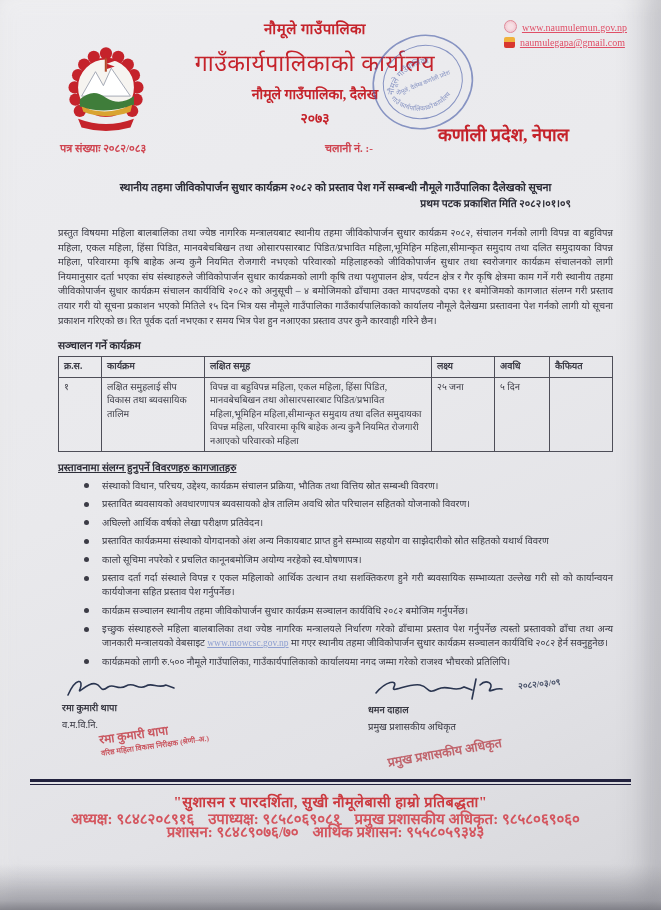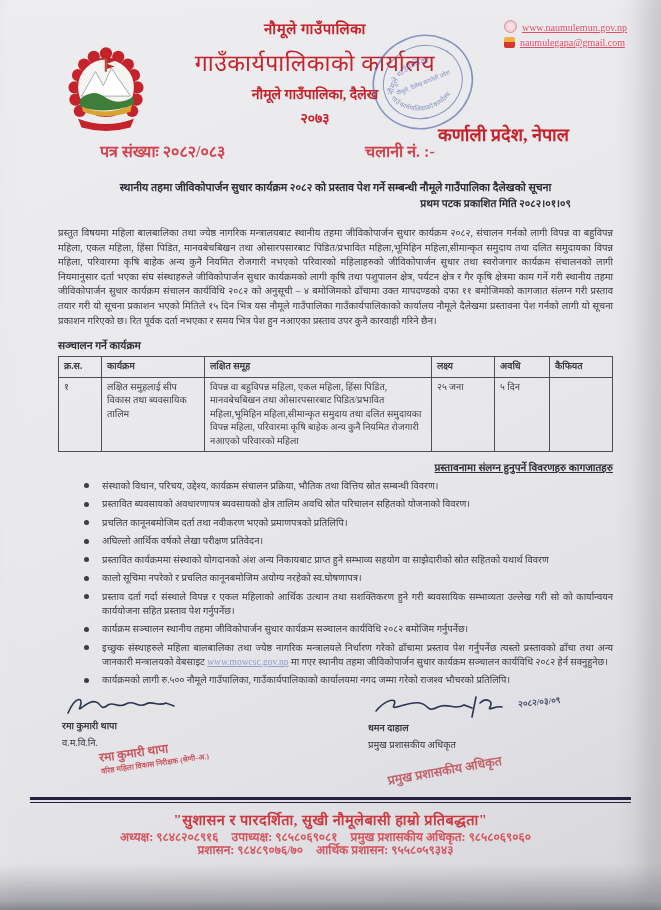--- a/index.html
+++ b/index.html
@@ -32,7 +32,7 @@
   .globe{border:1px solid #e08a9a;background:radial-gradient(circle,#f7dfe4 30%,#edbcc6 100%);}
   .mail{border-radius:2px;background:linear-gradient(180deg,#f0b23c 50%,#d8372f 50%);}
   .hdr-prov{position:absolute;right:92px;top:122px;font-size:18px;font-weight:bold;color:#c5232b;}
-  .hdr-refrow{position:absolute;left:60px;top:140px;width:560px;font-size:16px;color:#cf4450;font-weight:bold;margin-left:40px;}
+  .hdr-refrow{position:absolute;left:60px;top:140px;width:560px;font-size:11px;color:#cf4450;font-weight:bold;}
   .hdr-chalani{position:absolute;left:265px;top:0;}
   .stamp{position:absolute;left:368px;top:30px;width:110px;height:105px;opacity:.62;transform:rotate(-22deg);}
   

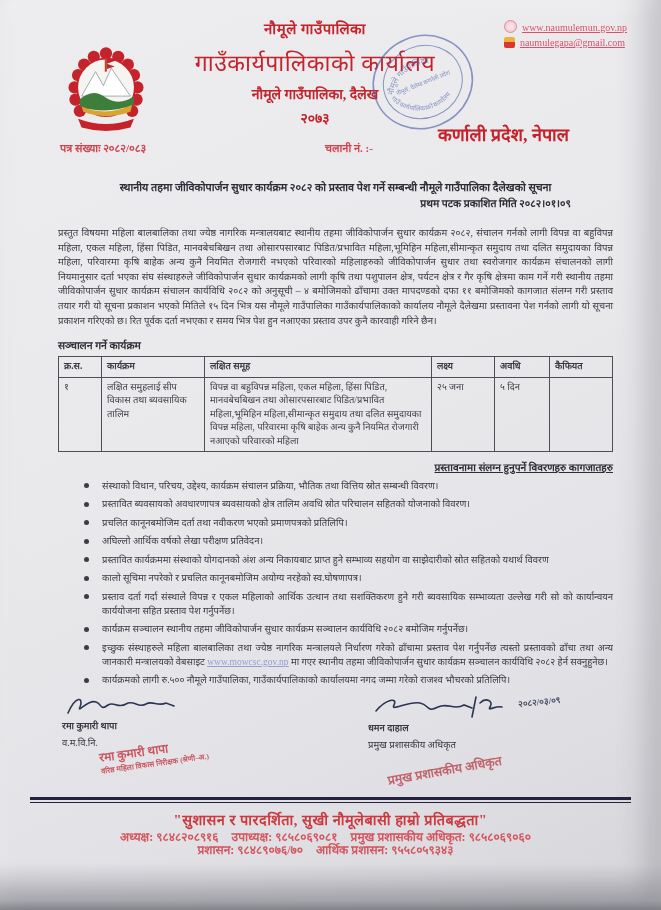--- a/index.html
+++ b/index.html
@@ -47,7 +47,7 @@
   table.prog th{font-weight:bold;margin-left:15px;}
   .col-sn{width:32px;} .col-prog{width:92px;} .col-target{width:52px;} .col-dur{width:44px;} .col-rem{width:52px;}
   
-  .doc-head{font-size:10.3px;font-weight:bold;color:#2e2e38;text-decoration:underline;margin:8px 0 4px 0;text-align:right;}
+  .doc-head{font-size:10.3px;font-weight:bold;color:#2e2e38;text-decoration:underline;margin:8px 0 4px 0;}
   ul.docs{margin:0 0 0 26px;padding:0;list-style:none;}
   ul.docs li{position:relative;padding-left:18px;margin:4.5px 0;font-size:9.5px;line-height:14px;text-align:justify;}
   ul.docs li::before{content:"";position:absolute;left:0;top:4.5px;width:5px;height:5px;border-radius:50%;background:#3c3c46;}

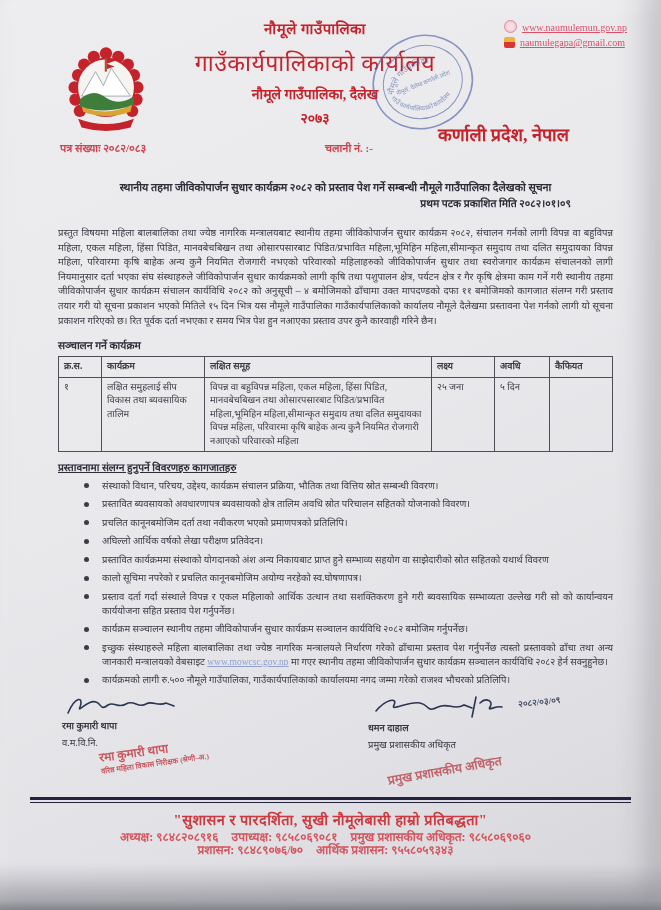--- a/index.html
+++ b/index.html
@@ -173,7 +173,6 @@
     <ul class="docs">
       <li>संस्थाको विधान, परिचय, उद्देश्य, कार्यक्रम संचालन प्रक्रिया, भौतिक तथा वित्तिय स्रोत सम्बन्धी विवरण।</li>
       <li>प्रस्तावित ब्यवसायको अवधारणापत्र ब्यवसायको क्षेत्र तालिम अवधि स्रोत परिचालन सहितको योजनाको विवरण।</li>
-      <li>प्रचलित कानूनबमोजिम दर्ता तथा नवीकरण भएको प्रमाणपत्रको प्रतिलिपि।</li>
       <li>अघिल्लो आर्थिक वर्षको लेखा परीक्षण प्रतिवेदन।</li>
       <li>प्रस्तावित कार्यक्रममा संस्थाको योगदानको अंश अन्य निकायबाट प्राप्त हुने सम्भाव्य सहयोग वा साझेदारीको स्रोत सहितको यथार्थ विवरण</li>
       <li>कालो सूचिमा नपरेको र प्रचलित कानूनबमोजिम अयोग्य नरहेको स्व.घोषणापत्र।</li>

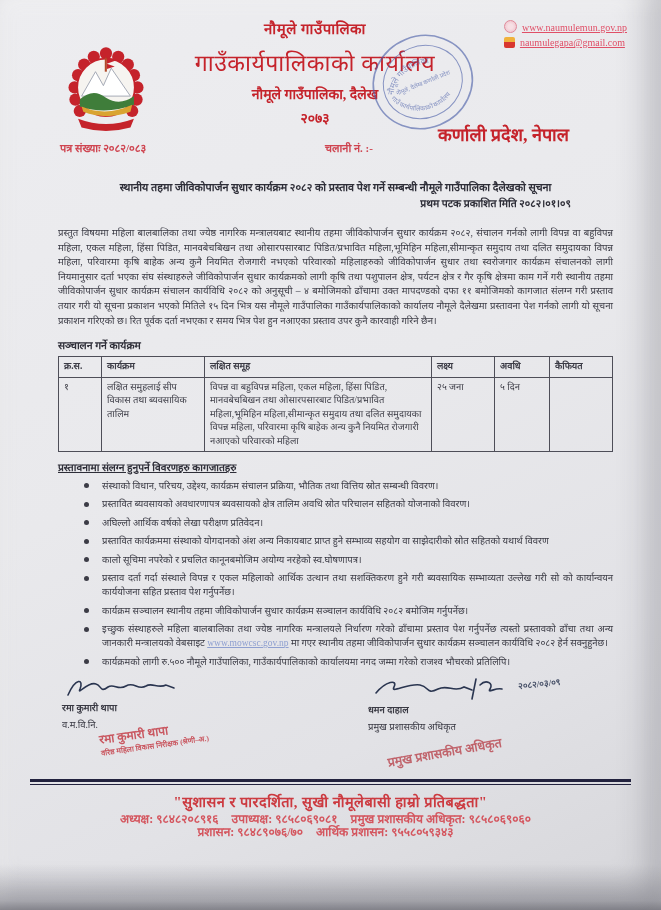--- a/index.html
+++ b/index.html
@@ -66,7 +66,7 @@
   
   .foot-rule{margin:4px 30px 0 30px;border-top:3px solid #23233f;border-bottom:1px solid #23233f;height:2px;}
   .slogan{font-size:14.5px;font-weight:bold;color:#cc3a40;text-align:center;margin-top:6px;letter-spacing:.5px;}
-  .contacts{font-size:12px;font-weight:bold;color:#d4555e;text-align:center;line-height:13px;margin-top:2px;}
+  .contacts{font-size:15px;font-weight:bold;color:#d4555e;text-align:center;line-height:13px;margin-top:2px;}
   .contacts .num{margin-right:10px;}
 </style>
 </head>

